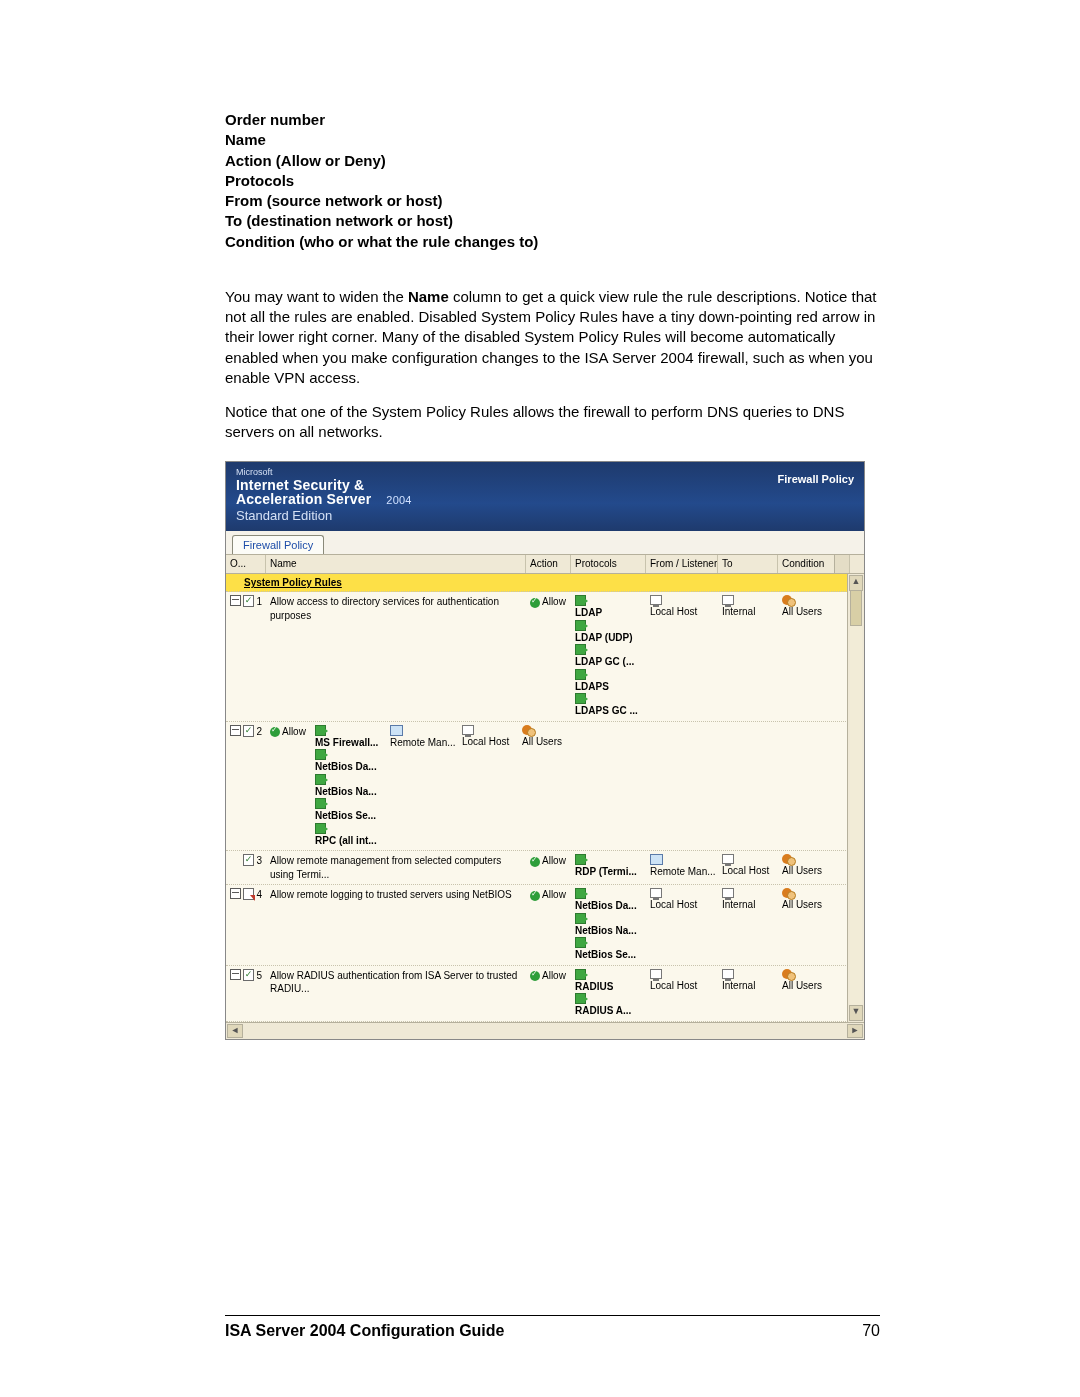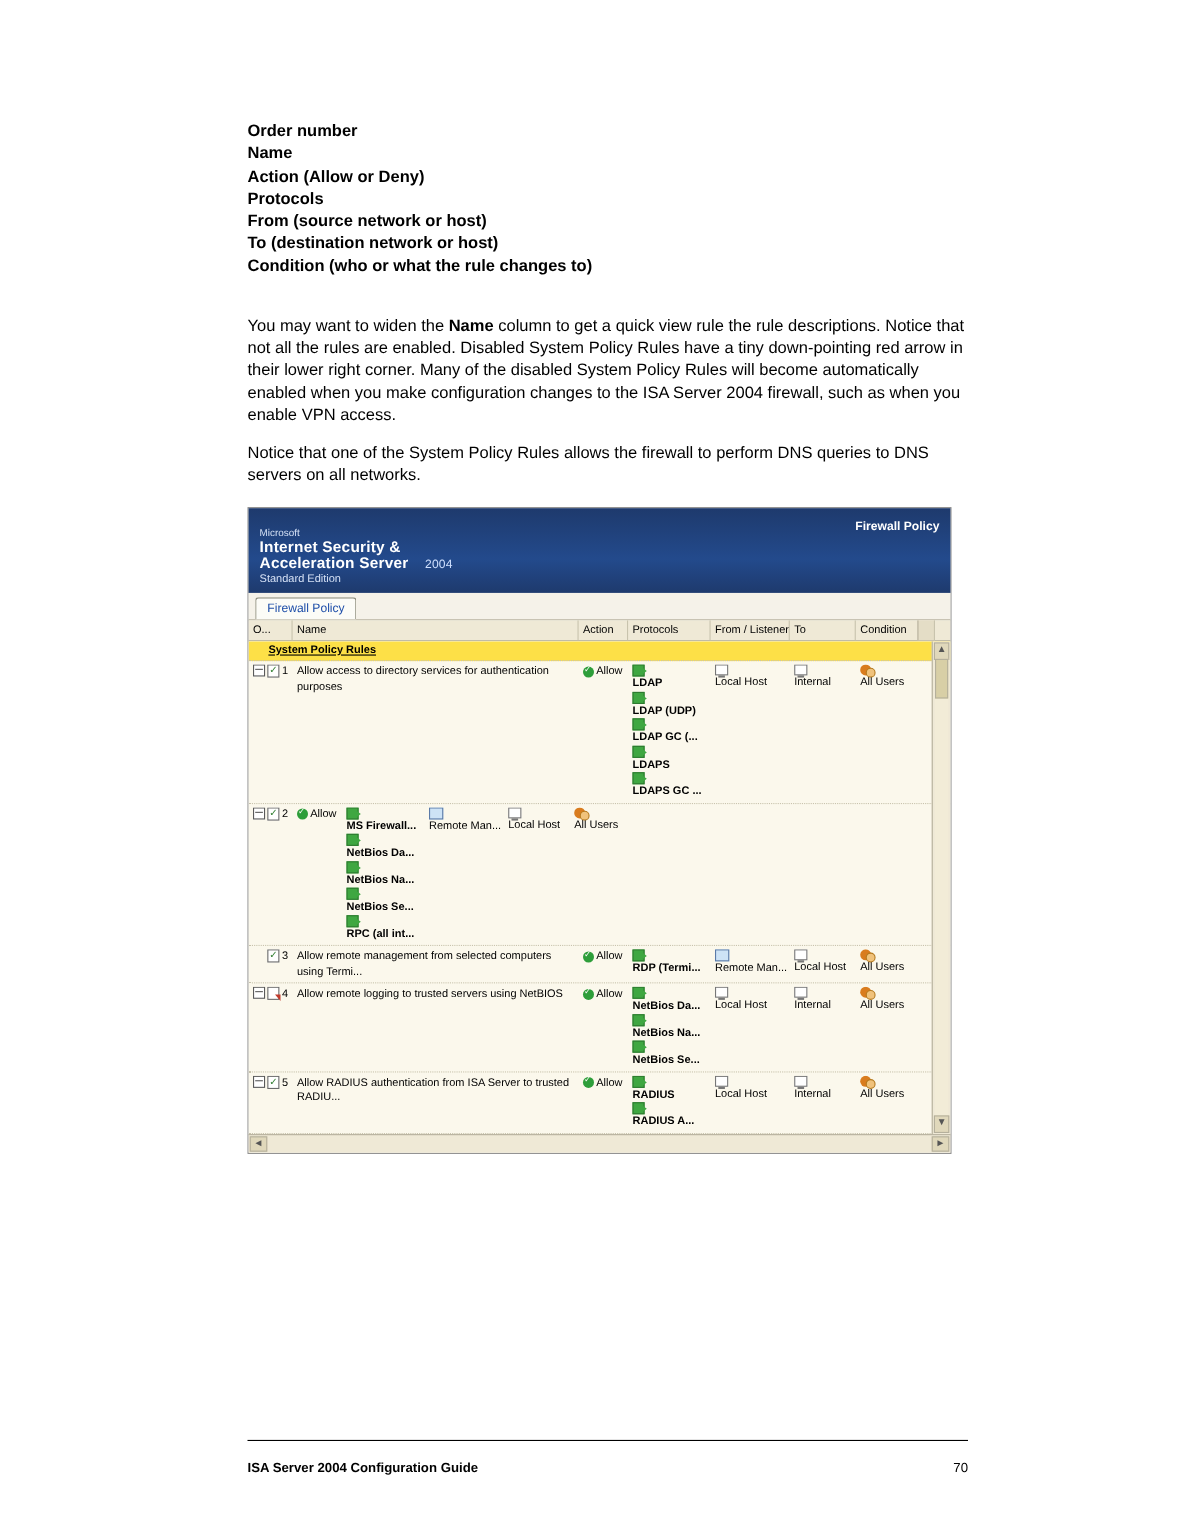--- a/index.html
+++ b/index.html
@@ -33,7 +33,7 @@
   .shot-header {
     background: linear-gradient(#1e3a6d,#234a8c 60%,#1e3a6d);
     color:#fff;
-    padding:16px 10px 6px 10px;
+    padding:4px 10px 6px 10px;
     position:relative;
     font-size:11px;
   }

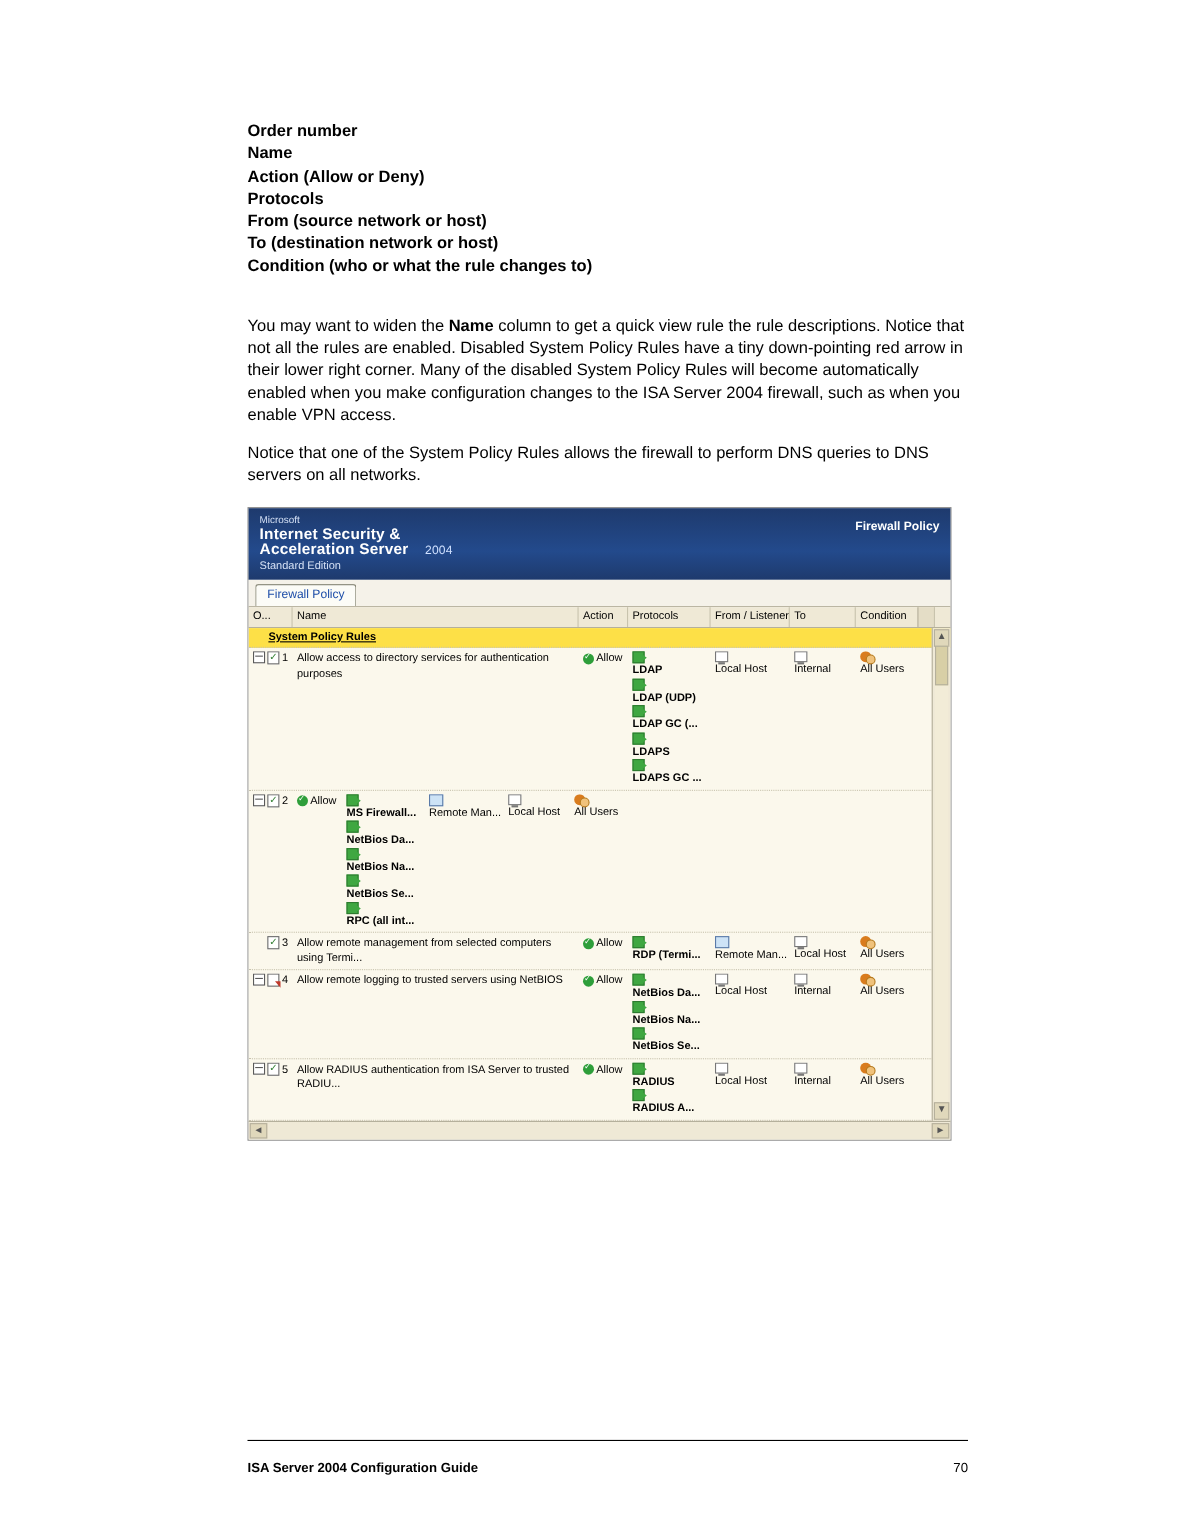--- a/index.html
+++ b/index.html
@@ -39,7 +39,7 @@
   }
   .shot-header .brand-top { font-size:9px; color:#d4e0f5; }
   .shot-header .brand { font-size:14px; font-weight:bold; line-height:1.05; letter-spacing:0.2px;}
-  .shot-header .brand-sub { font-size:10px; color:#d4e0f5; }
+  .shot-header .brand-sub { font-size:13px; color:#d4e0f5; }
   .shot-header .fp-label {
     position:absolute; right:10px; top:10px;
     color:#fff; font-weight:bold; font-size:11px;

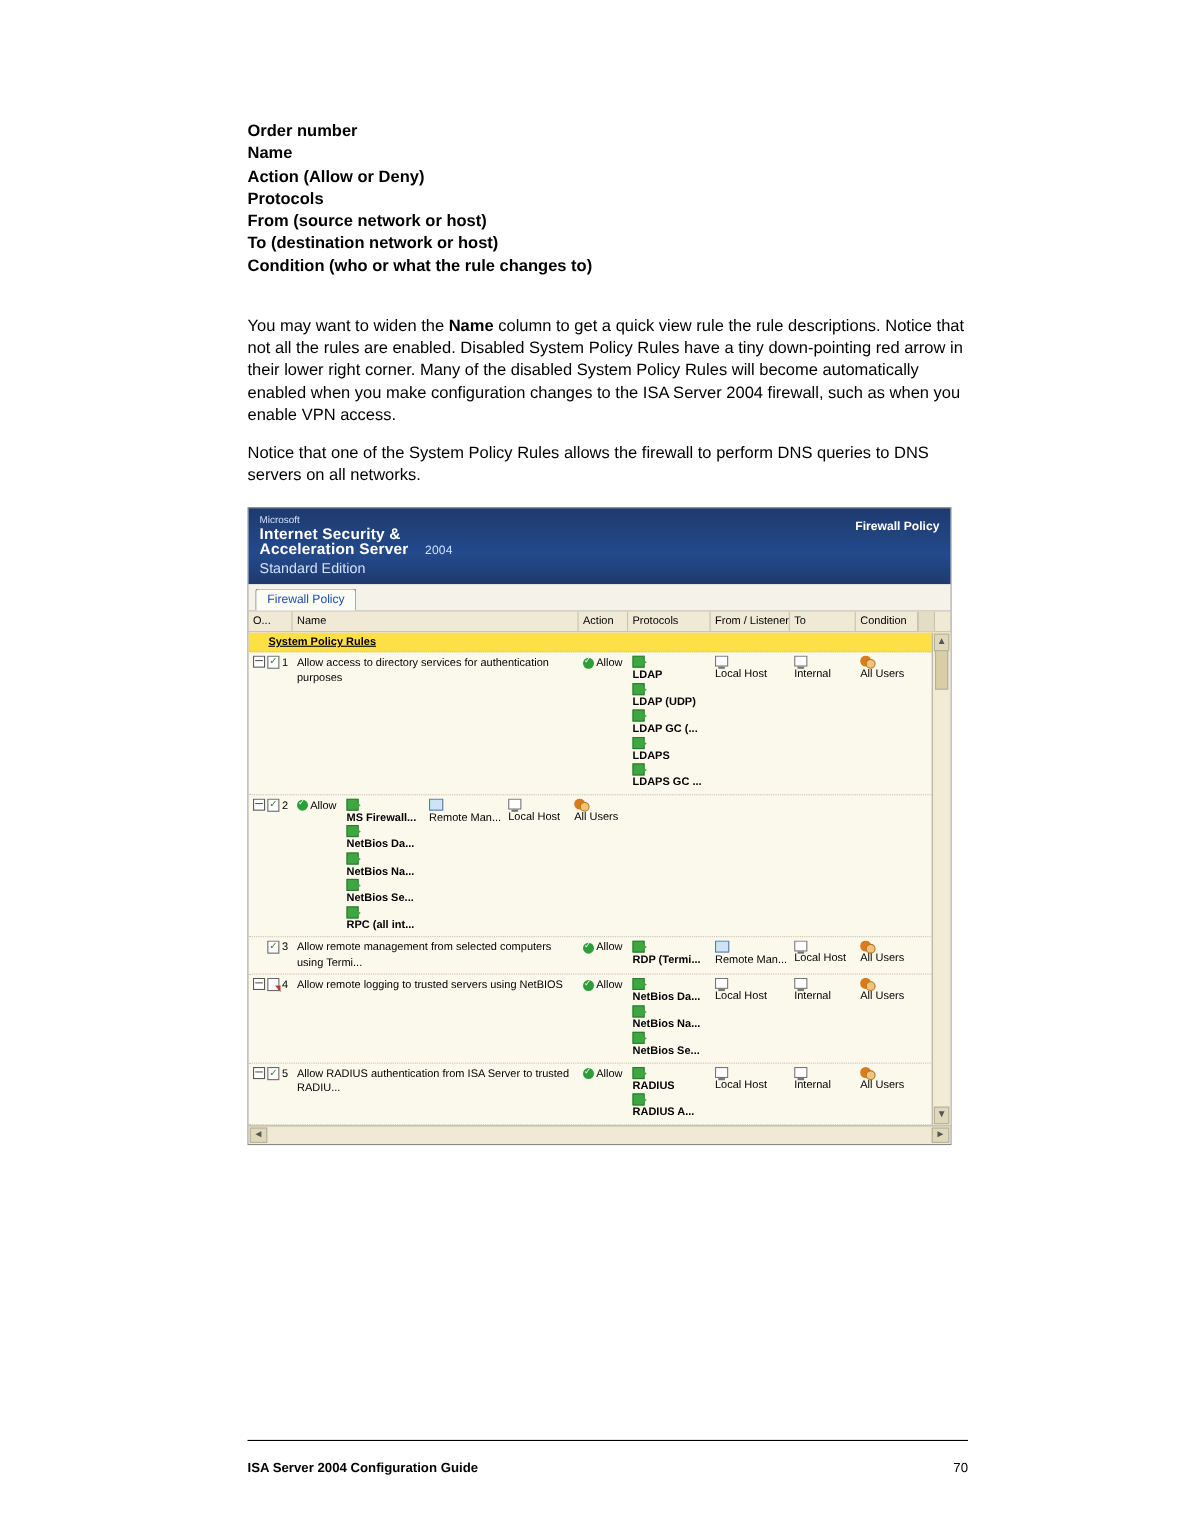--- a/index.html
+++ b/index.html
@@ -182,8 +182,8 @@
     position:absolute;
     left:225px; right:200px; bottom:55px;
     border-top:1px solid #000;
-    padding-top:16px;
-    font-size:12px;
+    padding-top:4px;
+    font-size:16px;
   }
   .footer .pn { float:right; }
 </style>

